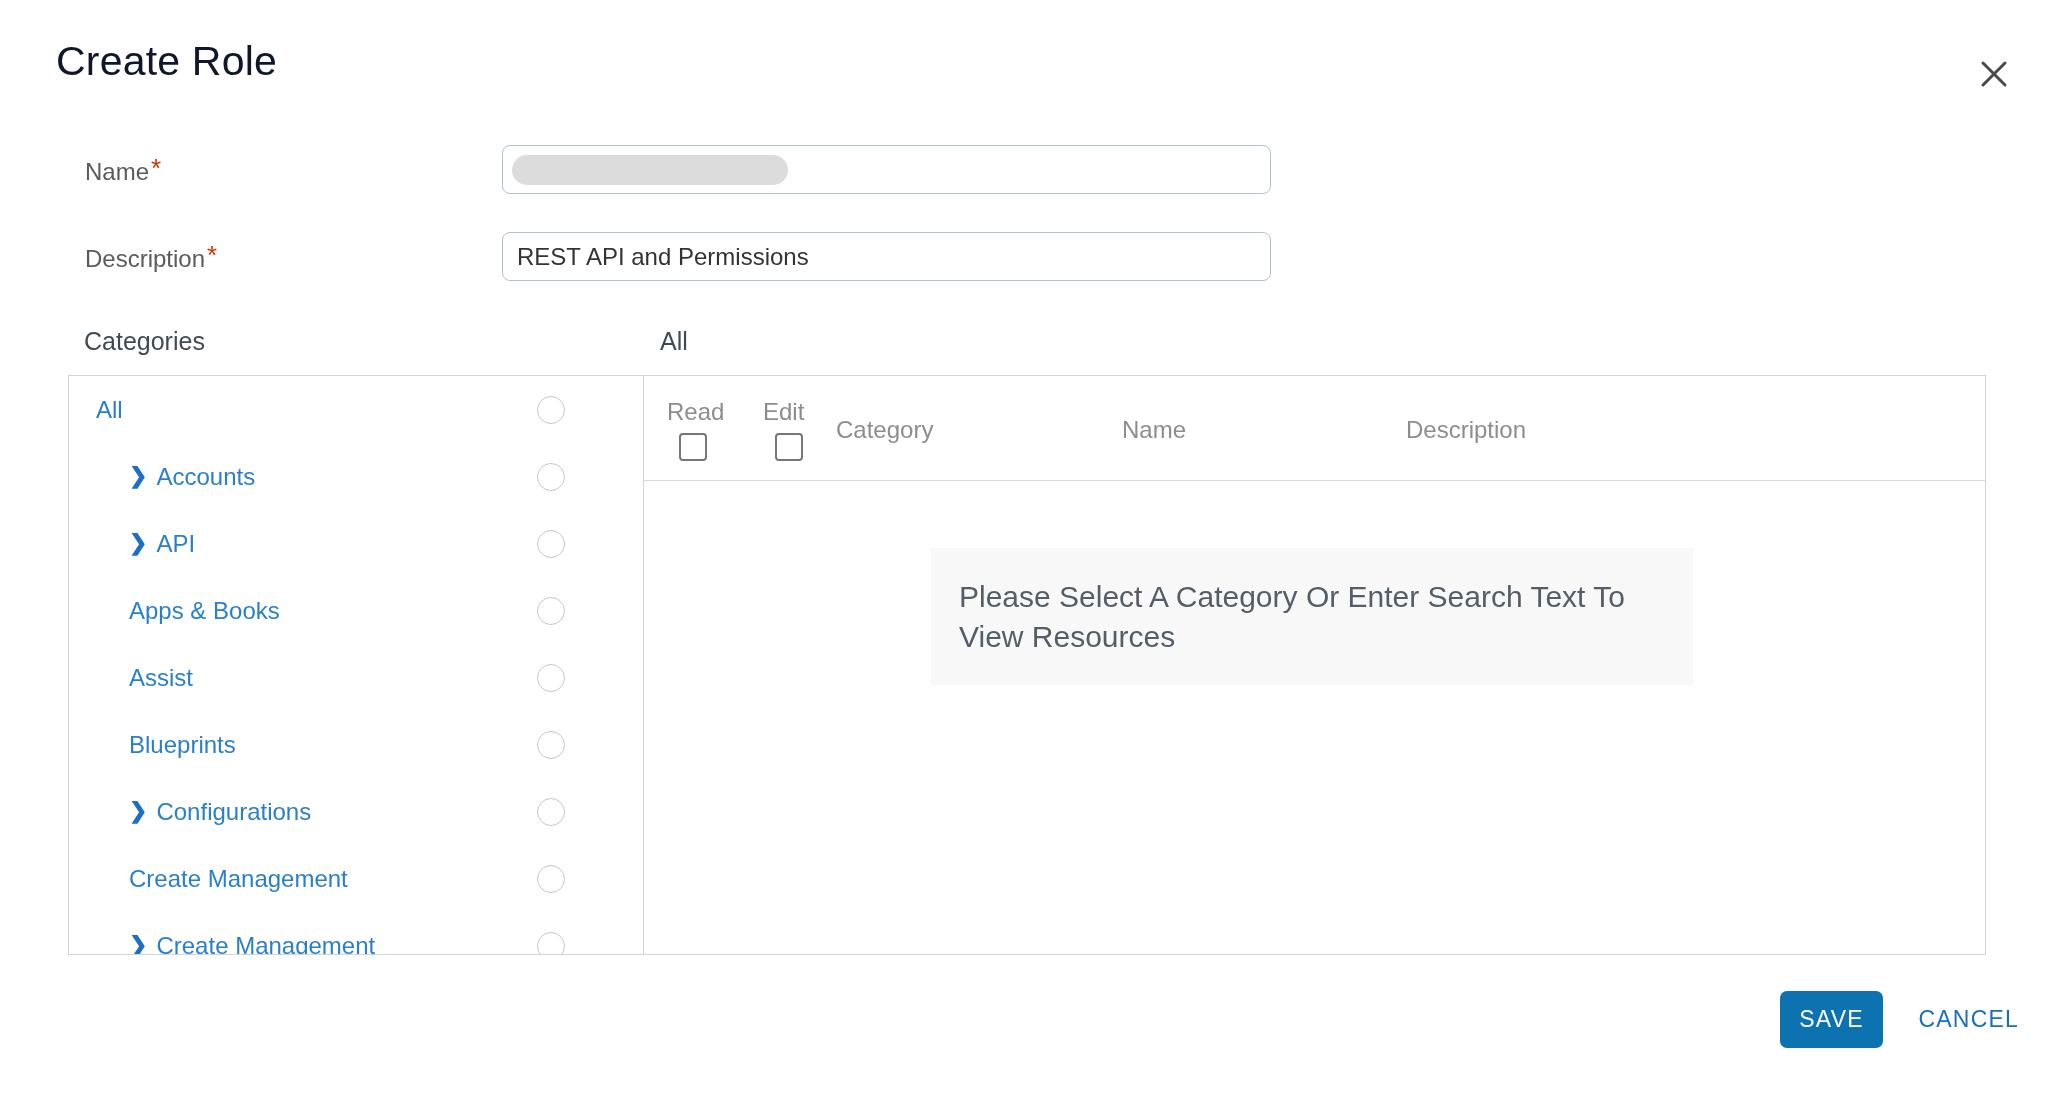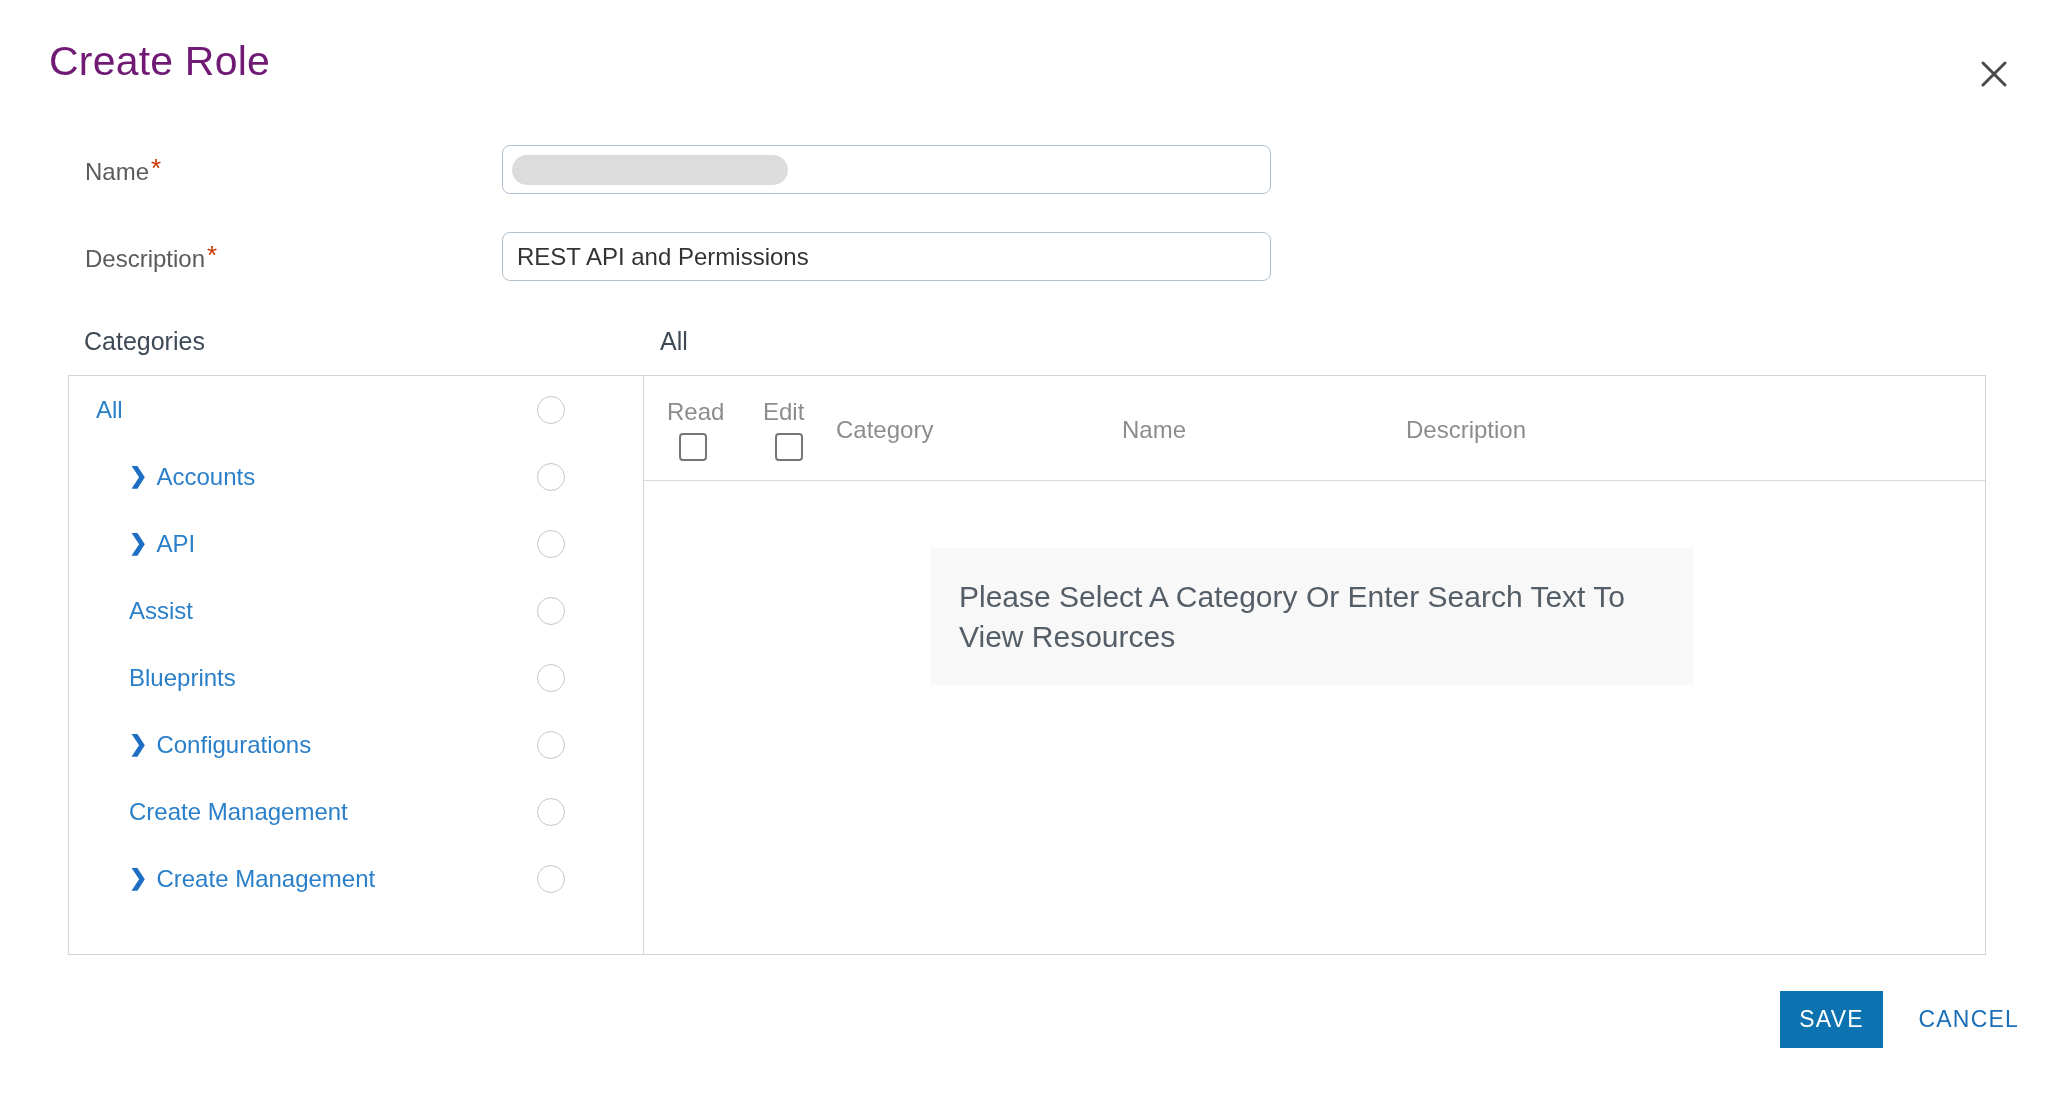--- a/index.html
+++ b/index.html
@@ -30,11 +30,11 @@
   }
   .dlg-title {
     position: absolute;
-    left: 49px;
+    left: 56px;
     top: 41px;
     font-size: 41px;
     font-weight: 400;
-    color: #701a75;
+    color: #0f172a;
     letter-spacing: 0.2px;
     line-height: 1;
   }

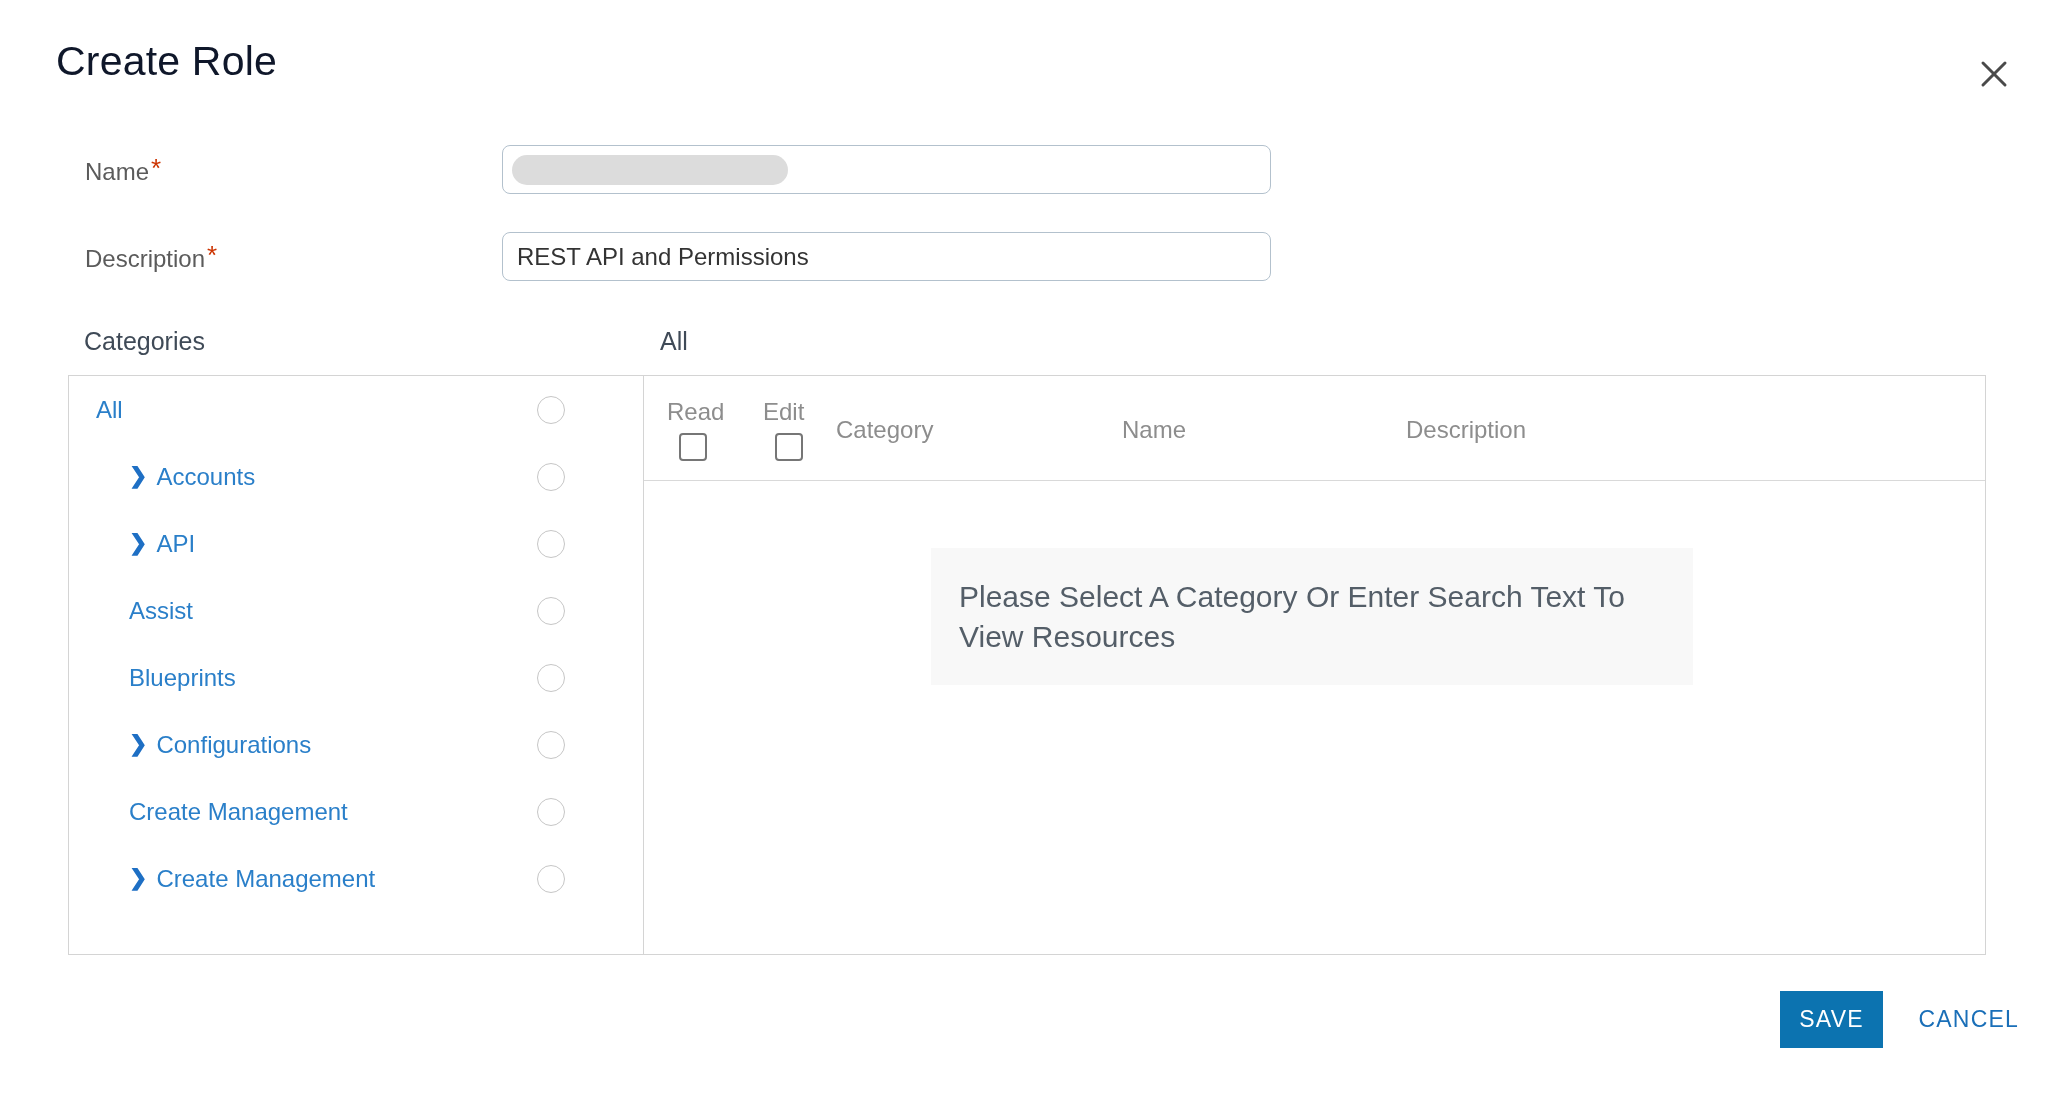--- a/index.html
+++ b/index.html
@@ -360,6 +360,12 @@
             <span class="cat-label">
               <span class="chev">❯</span>
               <span>API</span>
+            </span>
+            <span class="radio"></span>
+          </div>
+          <div class="cat-item level1">
+            <span class="cat-label">
+              <span>Apps &amp; Books</span>
             </span>
             <span class="radio"></span>
           </div>

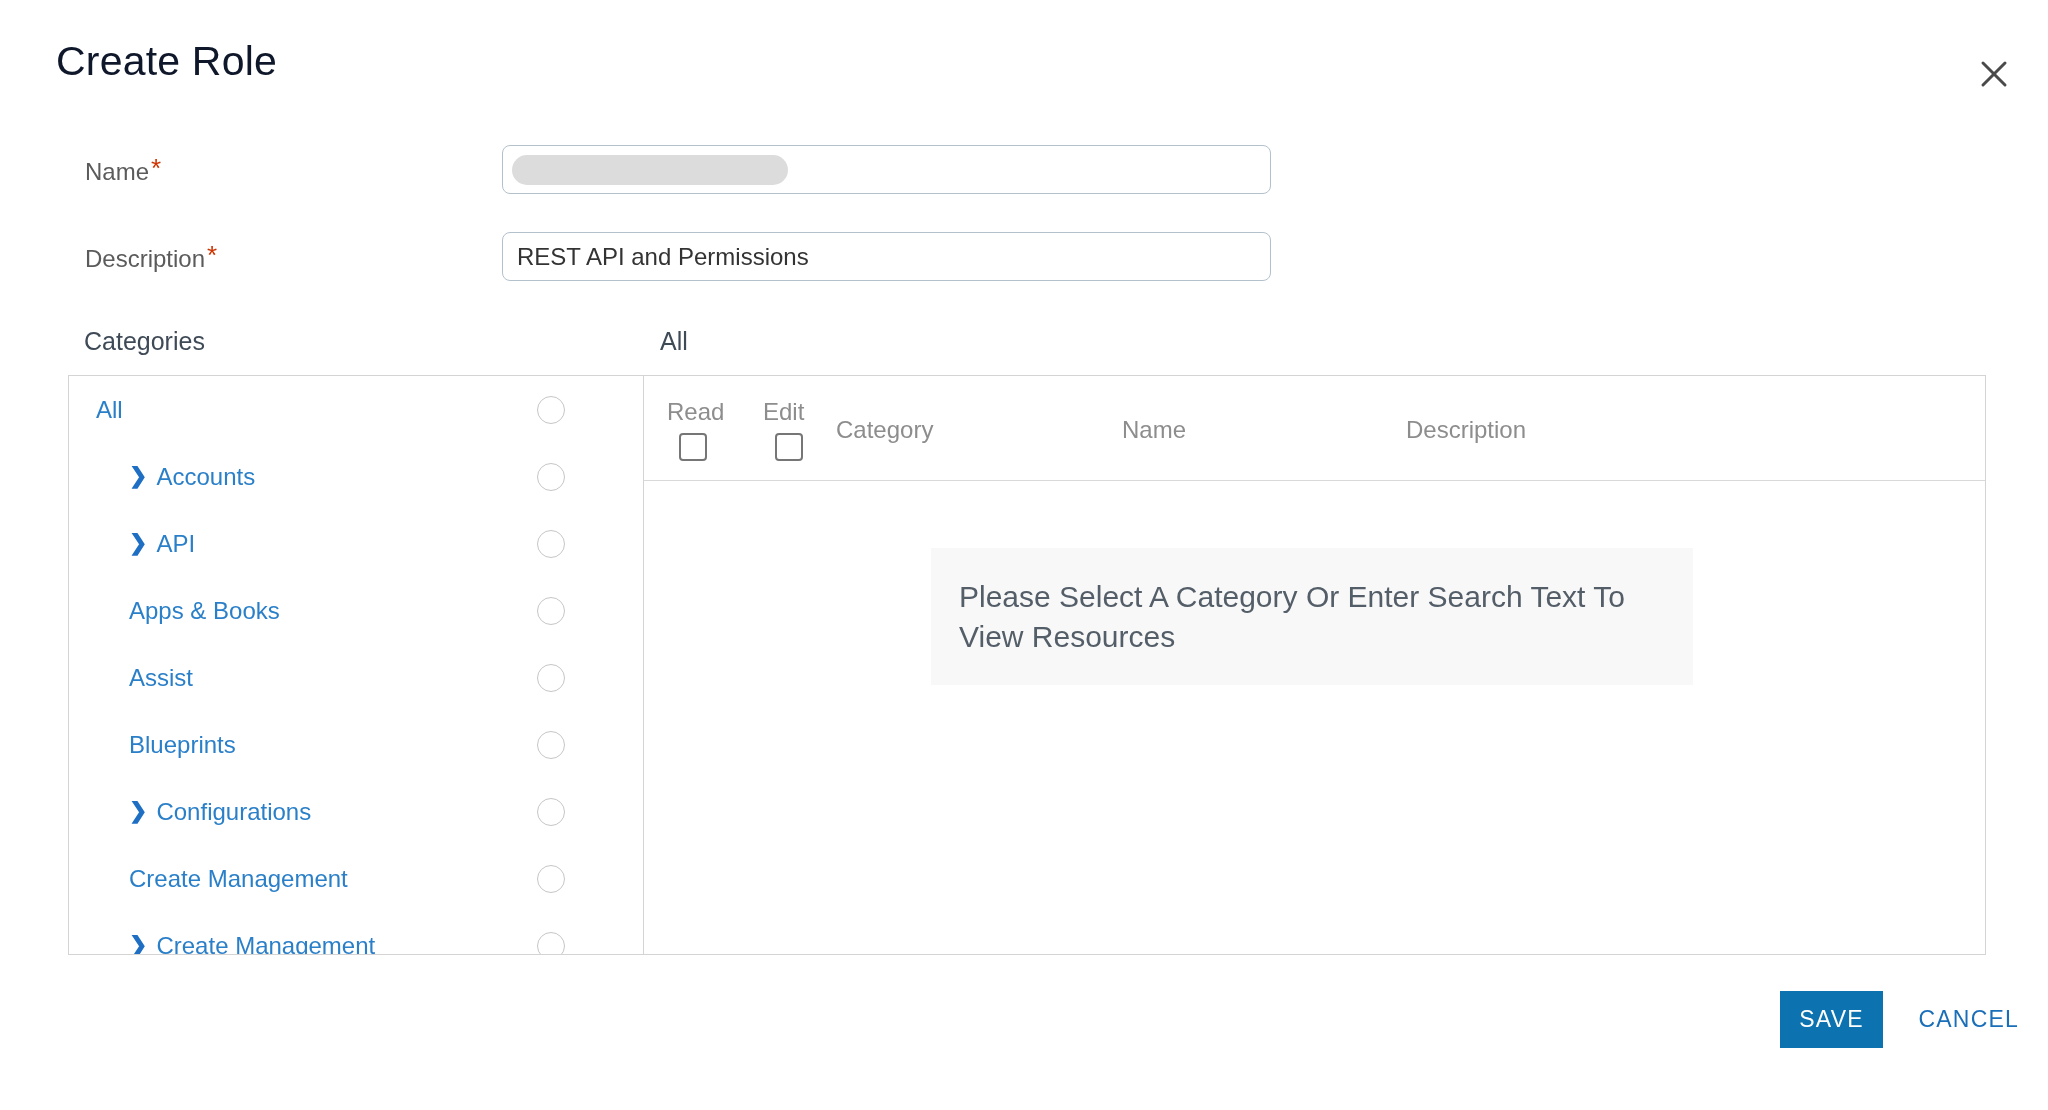--- a/index.html
+++ b/index.html
@@ -282,7 +282,7 @@
     background: #0c73b0;
     color: #ffffff;
     border: none;
-    border-radius: 0;
+    border-radius: 7px;
     font-family: "Liberation Sans", sans-serif;
     font-size: 23px;
     letter-spacing: 1.2px;

